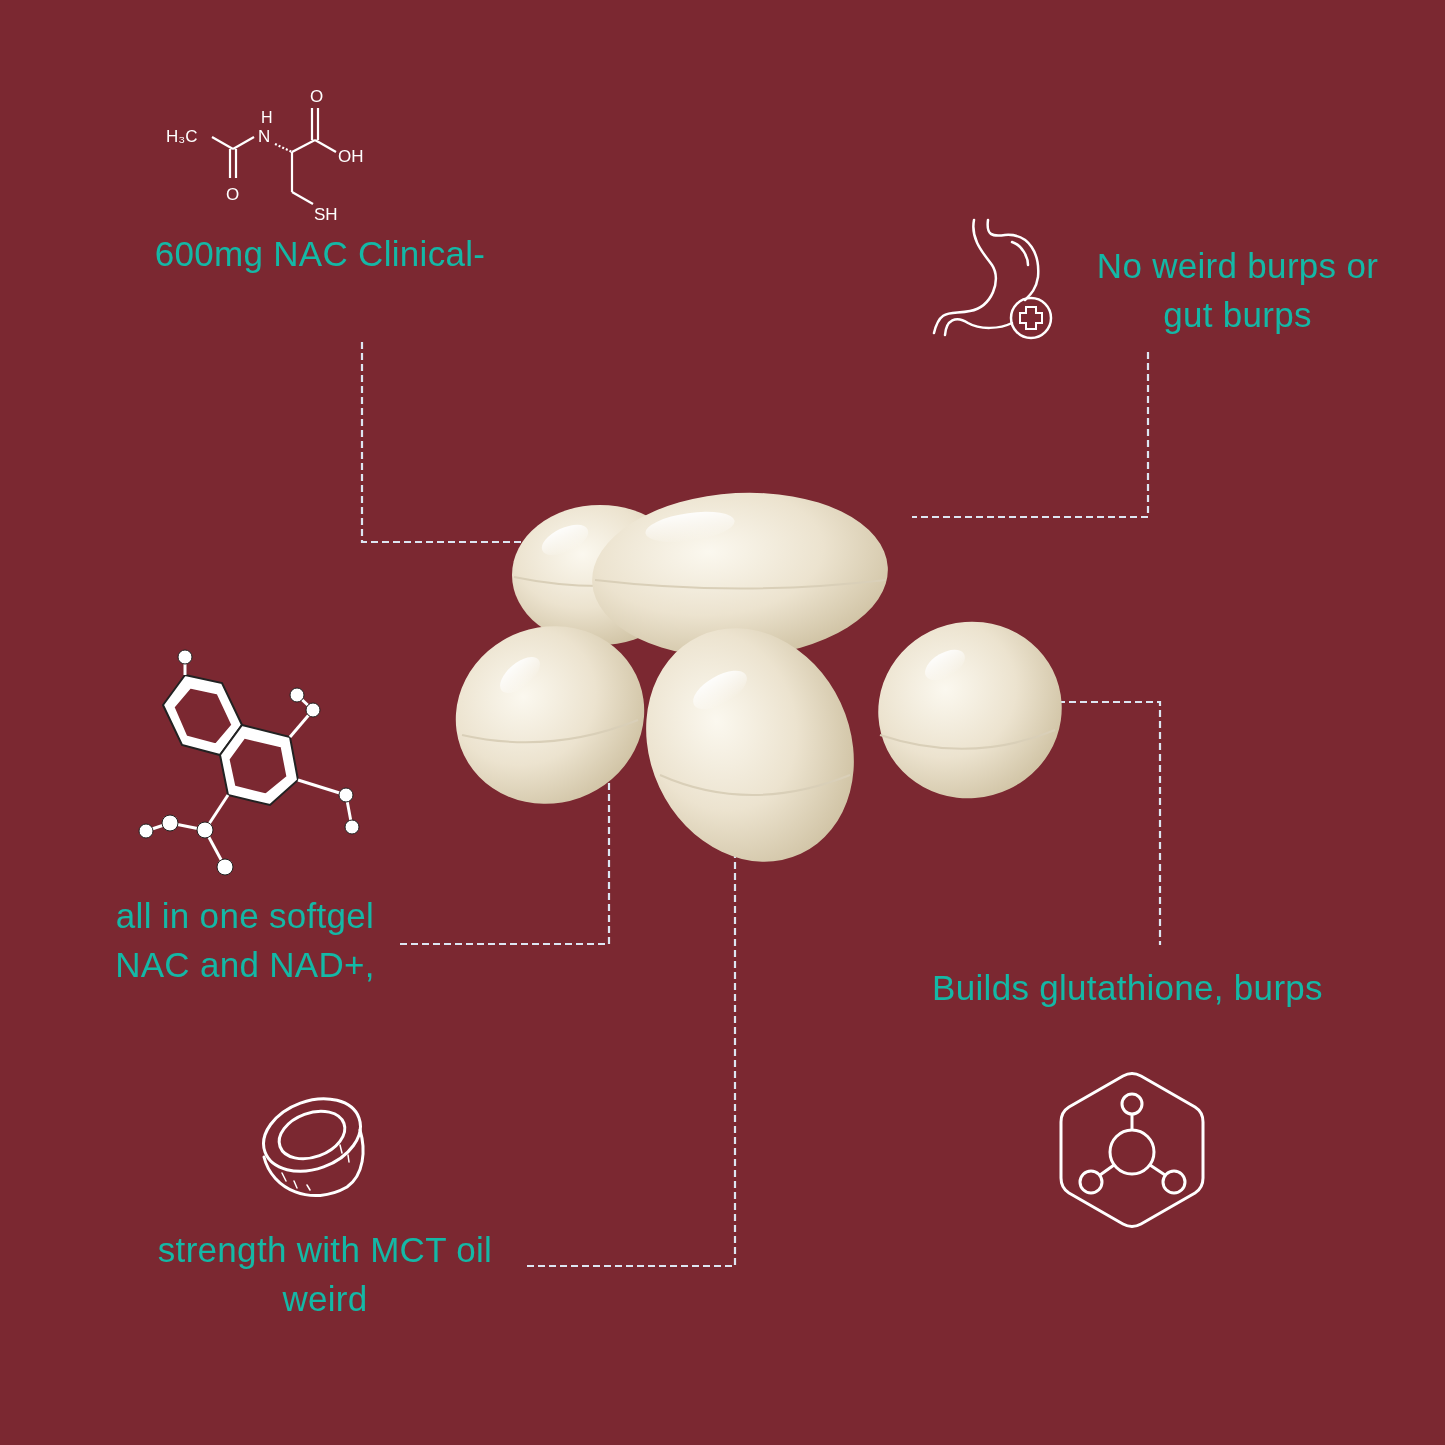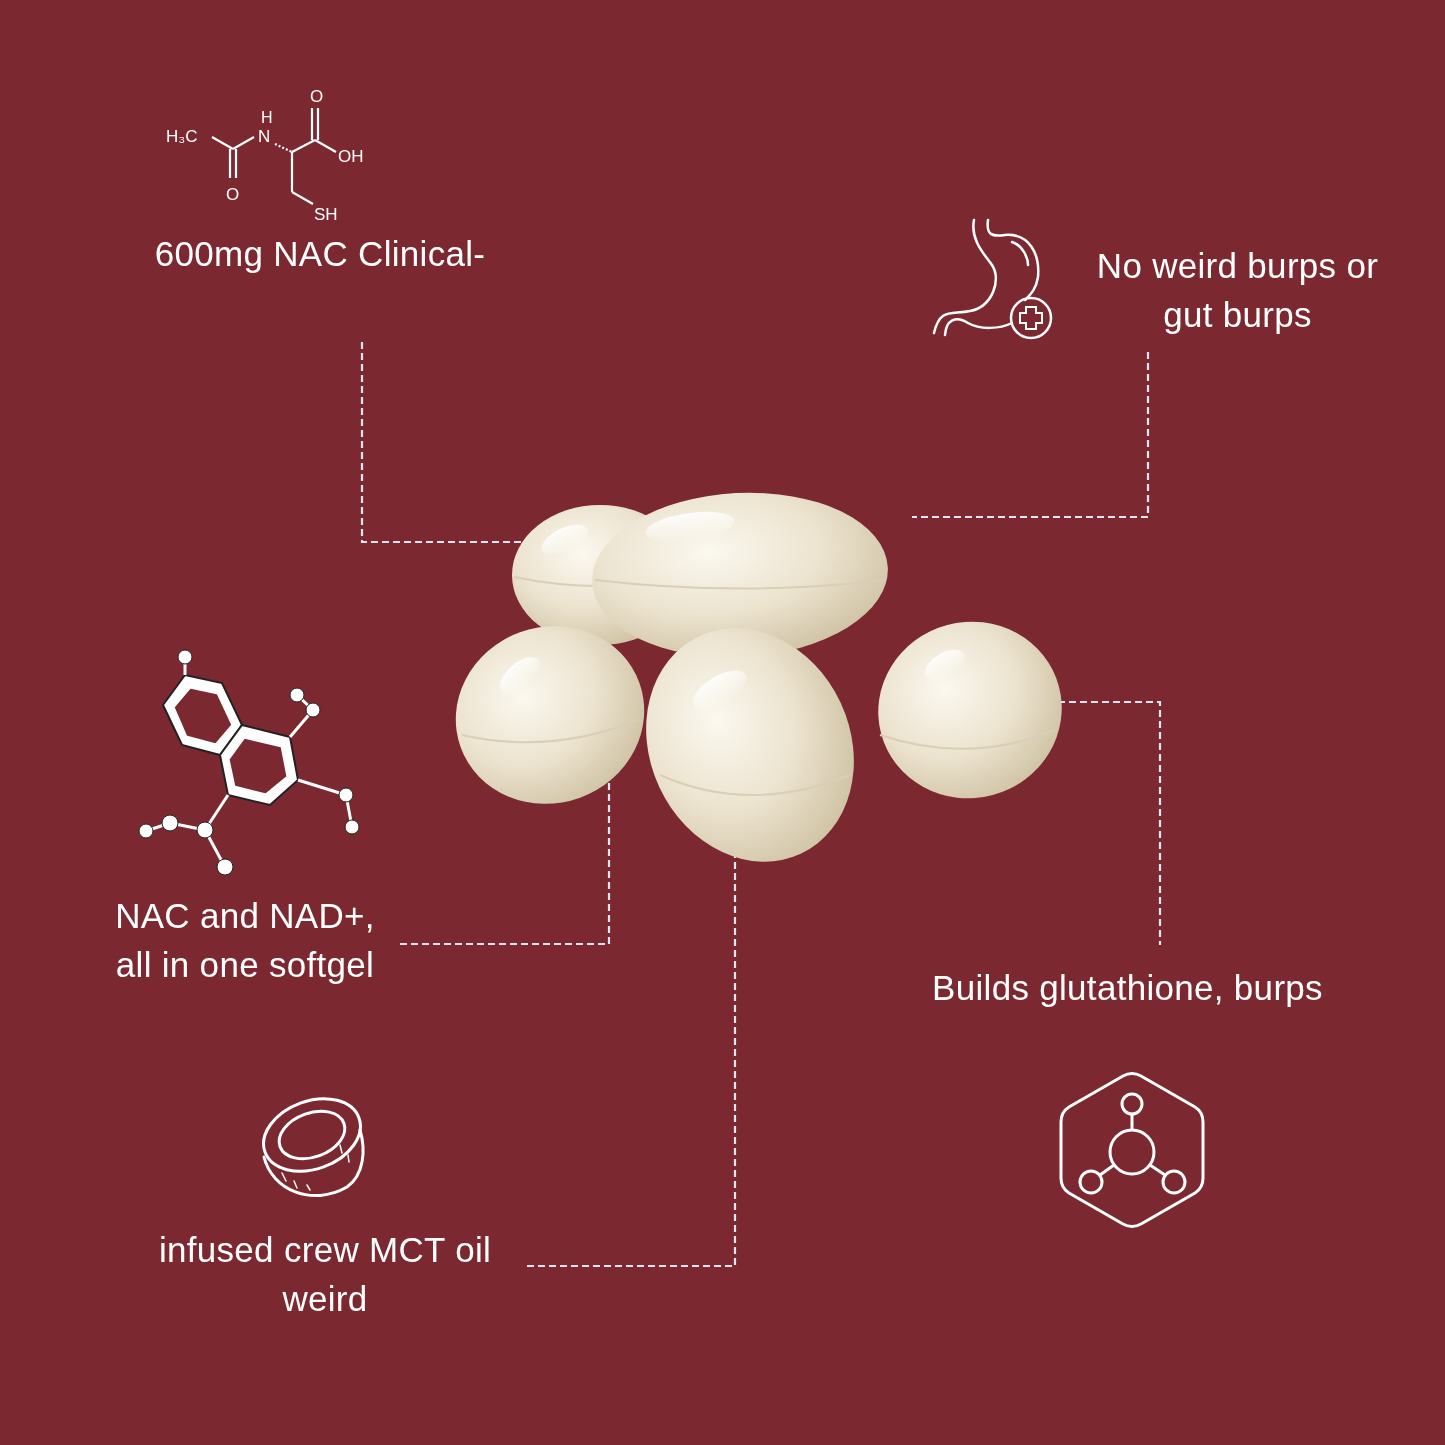--- a/index.html
+++ b/index.html
@@ -12,7 +12,7 @@
     }
     .feature-text {
       position: absolute;
-      color: #ffffff;
+      color: #14b8a6;
       font-size: 35px;
       line-height: 49px;
       text-align: center;

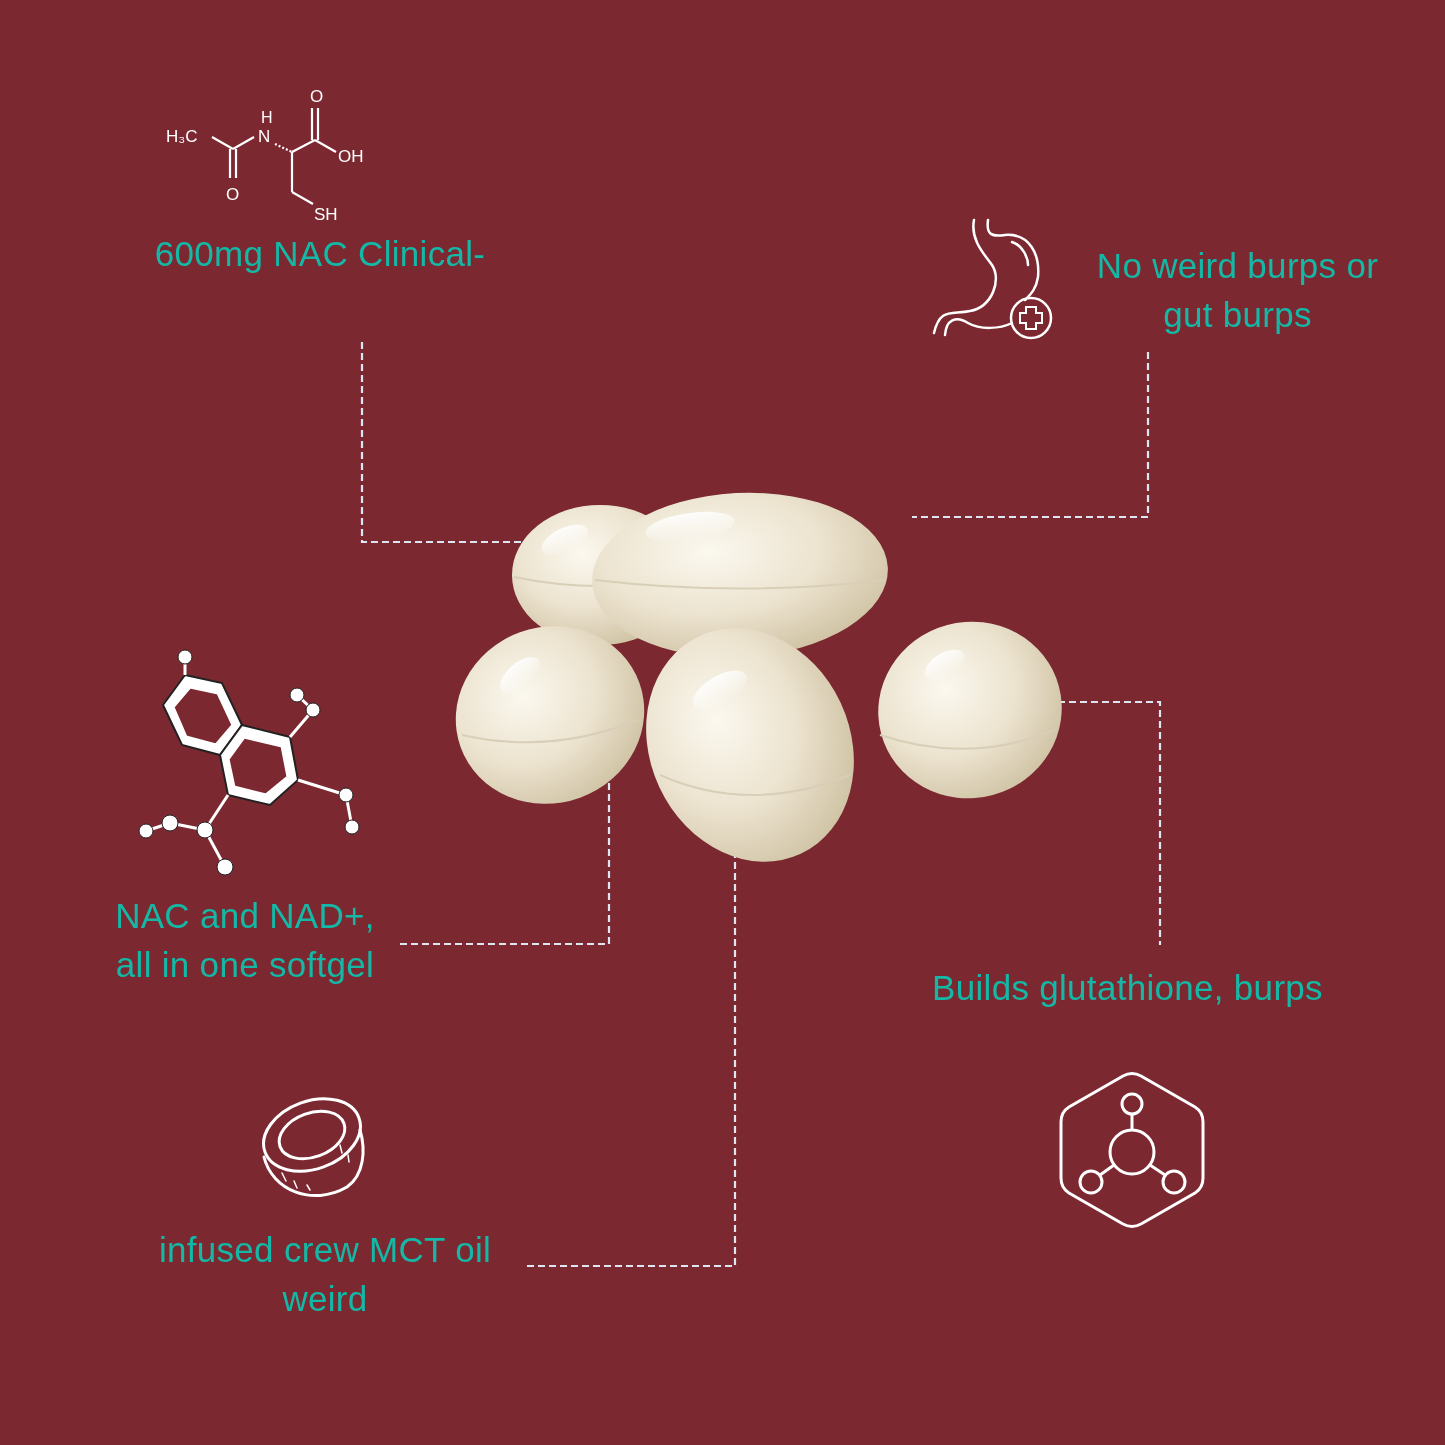--- a/index.html
+++ b/index.html
@@ -95,8 +95,8 @@
   </svg>
 </div>
 <div class="feature-text" style="left:85px; top:891px; width:320px;">
+  <span>all in one softgel</span>
   <span>NAC and NAD+,</span>
-  <span>all in one softgel</span>
 </div>
 
 <div class="feature-text" style="left:895px; top:963px; width:465px;">

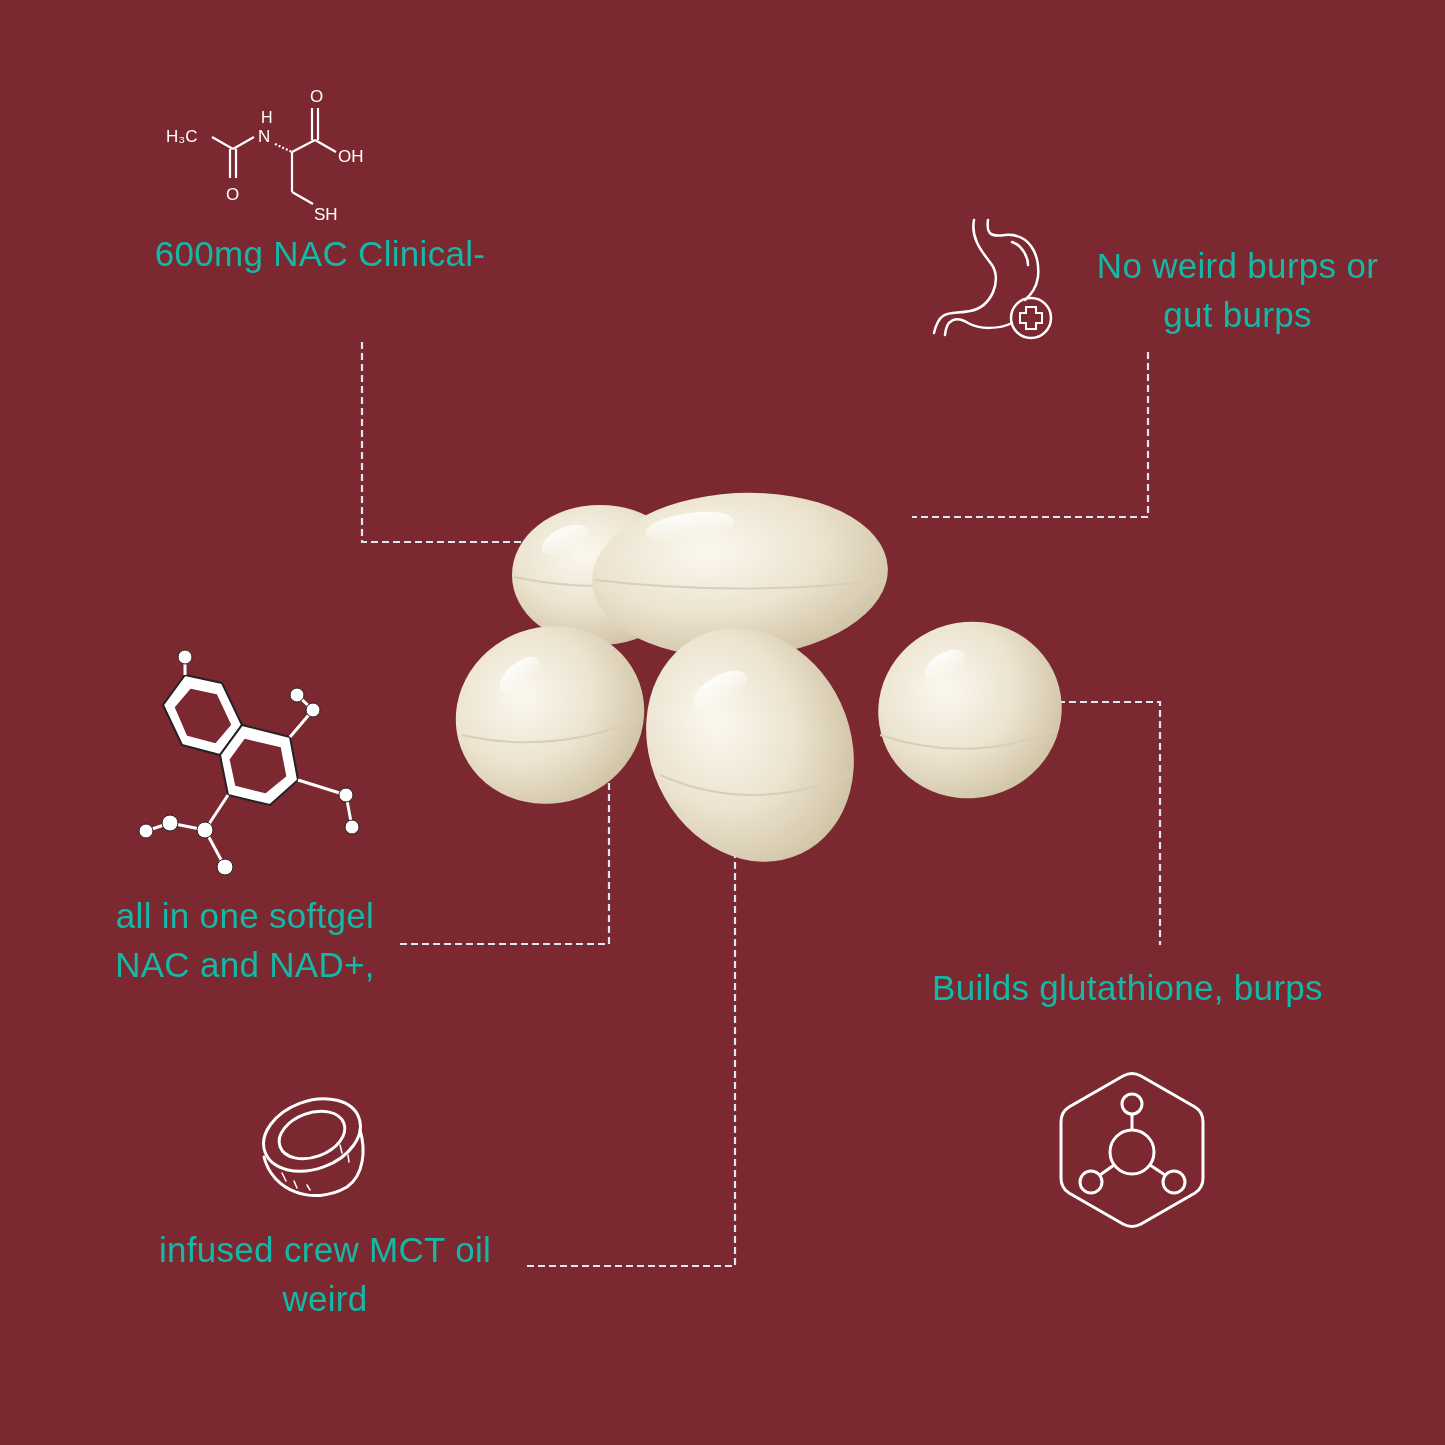--- a/index.html
+++ b/index.html
@@ -124,7 +124,7 @@
   </svg>
 </div>
 <div class="feature-text" style="left:130px; top:1225px; width:390px;">
-  <span>infused crew MCT oil</span>
+  <span>strength with MCT oil</span>
   <span>weird</span>
 </div>
 

